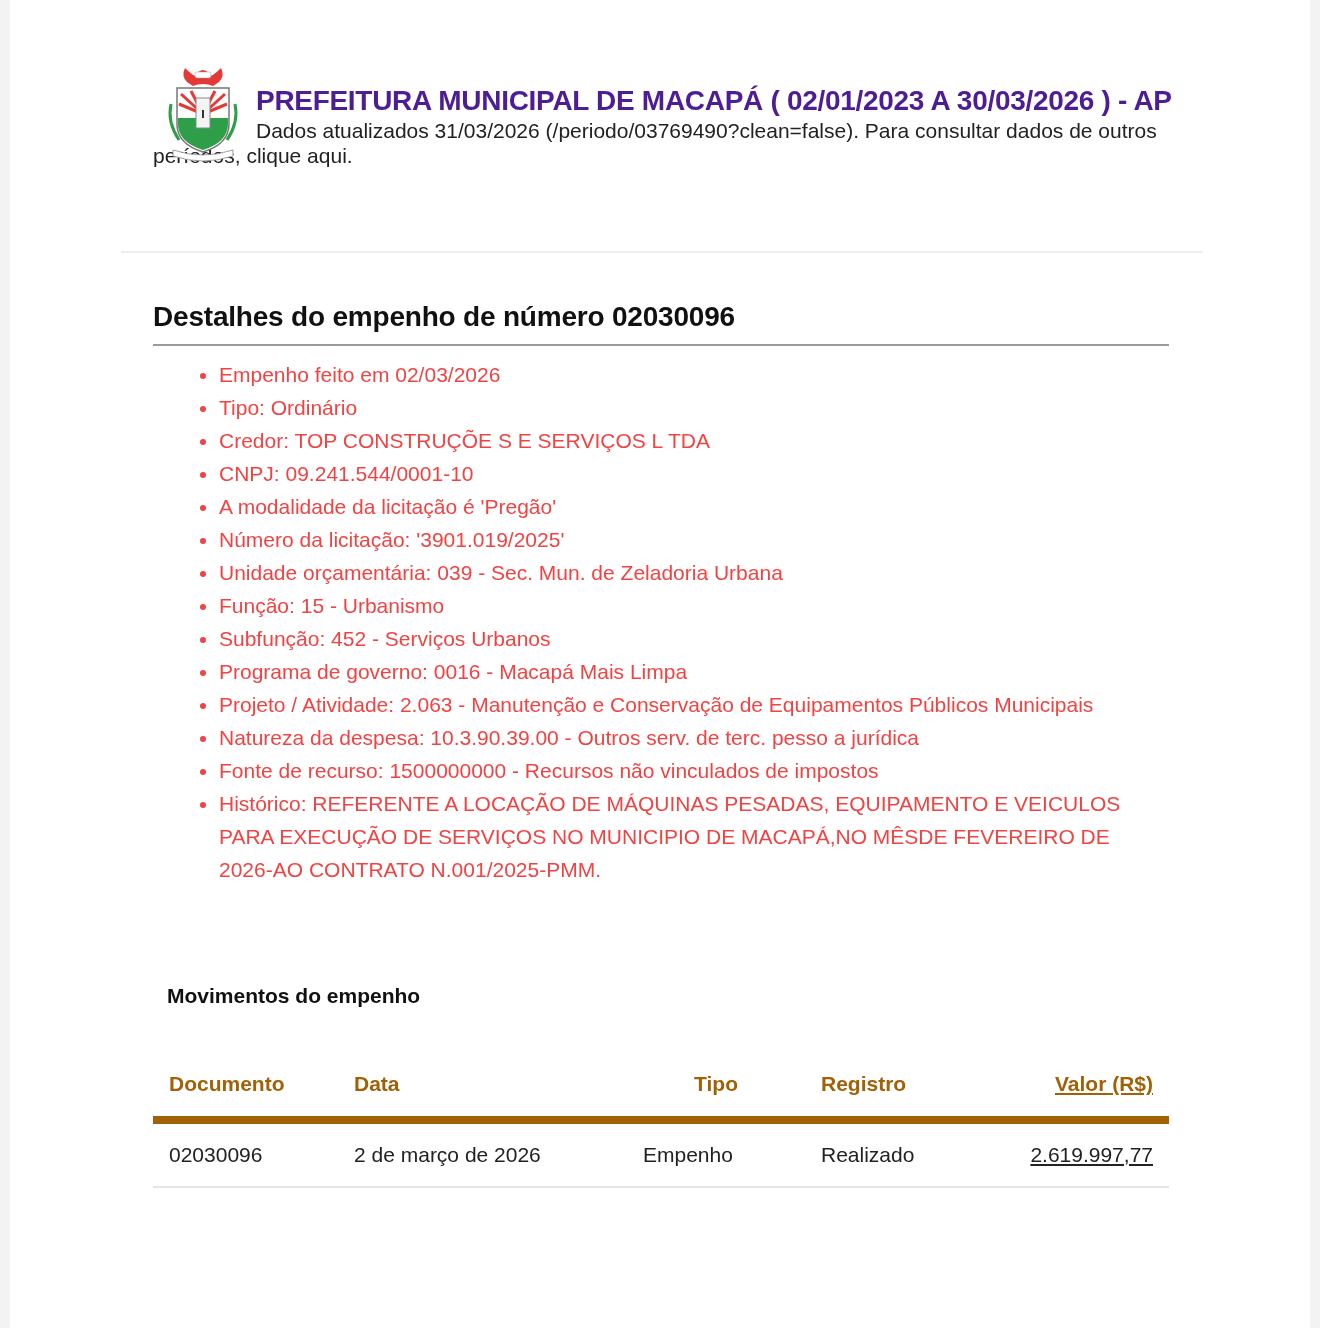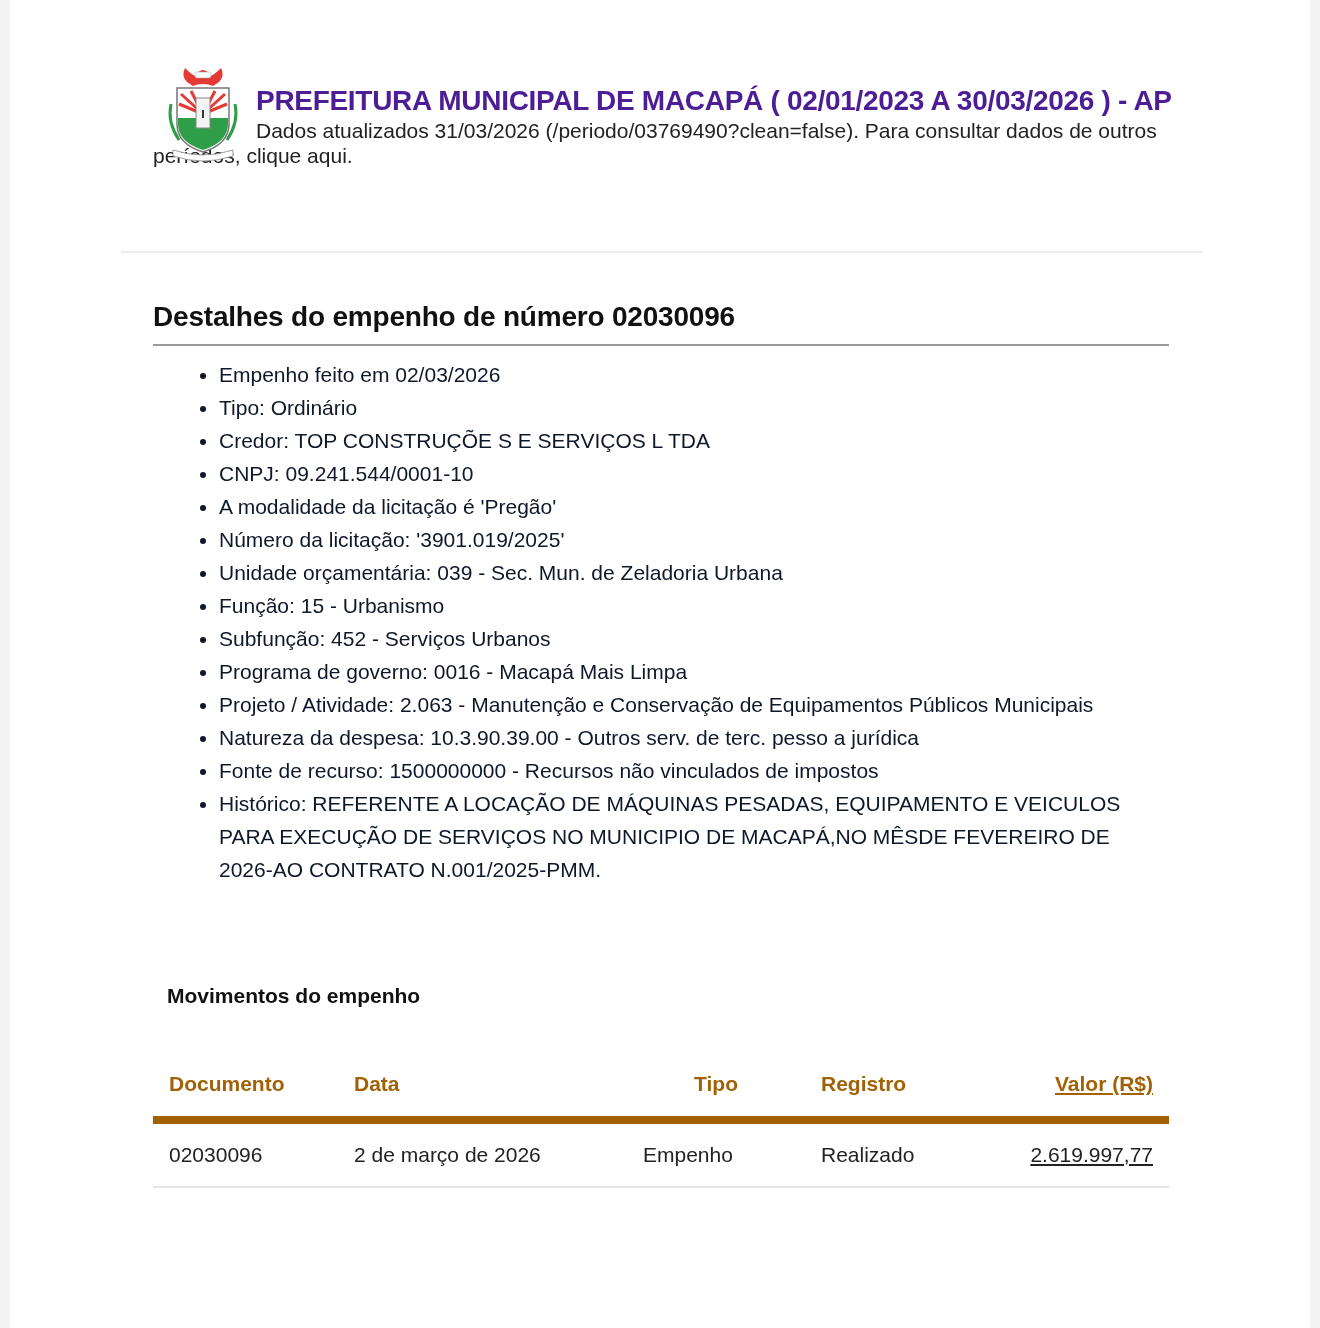--- a/index.html
+++ b/index.html
@@ -45,7 +45,7 @@
     }
     .details ul {
       margin: 12px 0 0 0; padding-left: 66px;
-      font-size: 21px; line-height: 33px; color: #0f172a;
+      font-size: 21px; line-height: 33px; color: #ef4444;
     }
     .details li { padding-left: 0; }
     .mov-title {

